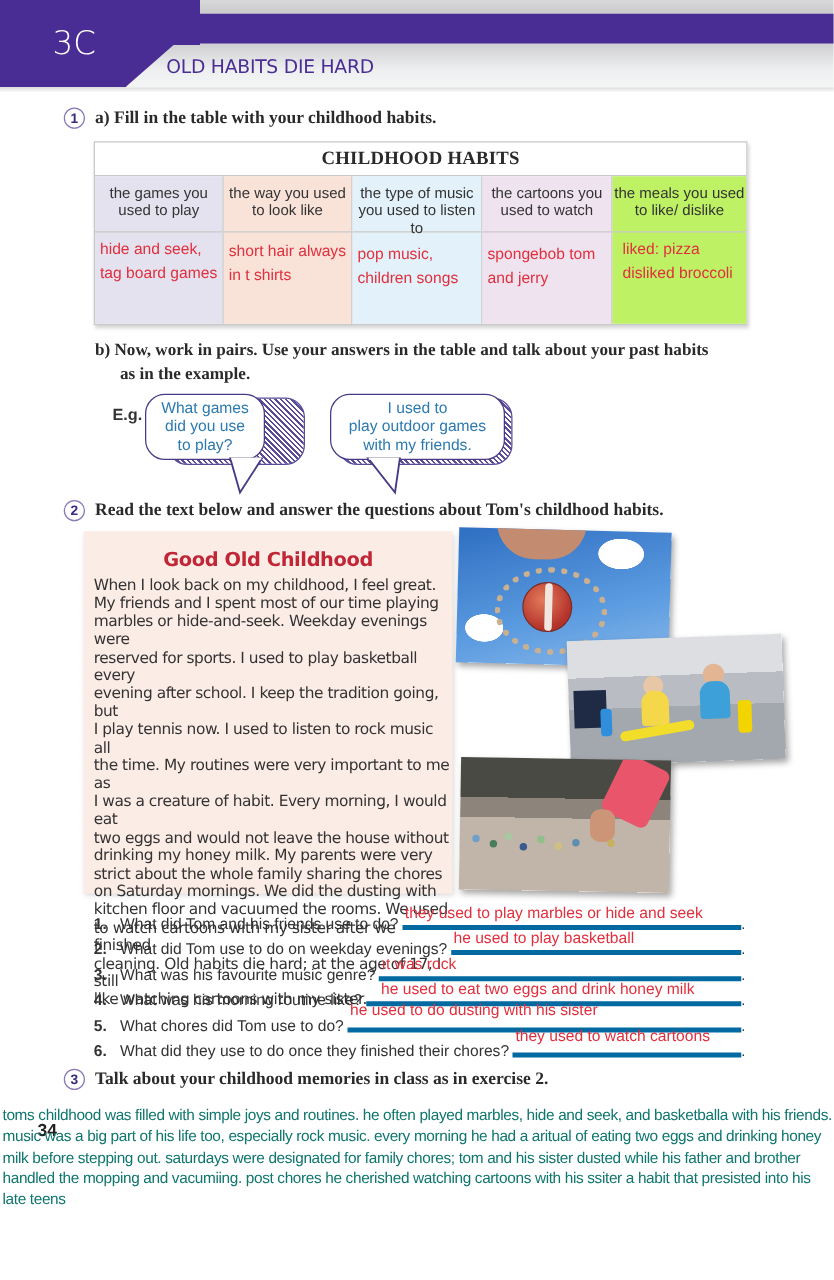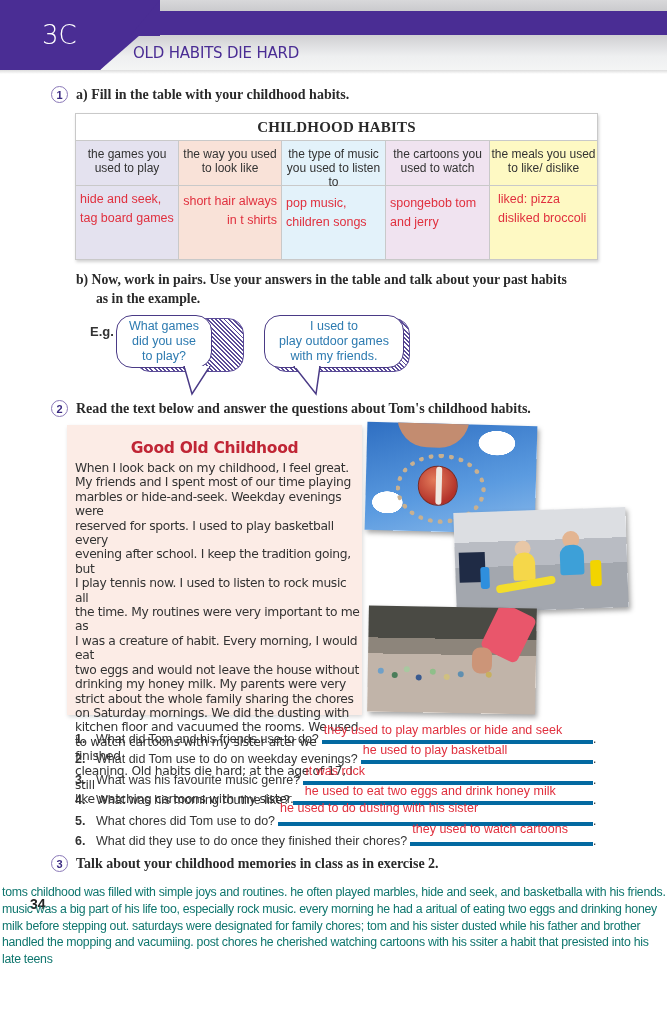--- a/index.html
+++ b/index.html
@@ -39,7 +39,7 @@
   .col-1 { width: 103px; background: #f9e2d8; }
   .col-2 { width: 104px; background: #e3f2fa; }
   .col-3 { width: 104px; background: #f0e3f0; }
-  .col-4 { width: 107px; background: #fef9c3; }
+  .col-4 { width: 107px; background: #bef264; }
 
   
   .eg-label { position: absolute; left: 78px; top: 324px; font-weight: bold; font-size: 13px; color: #333; margin-left: 12px; }

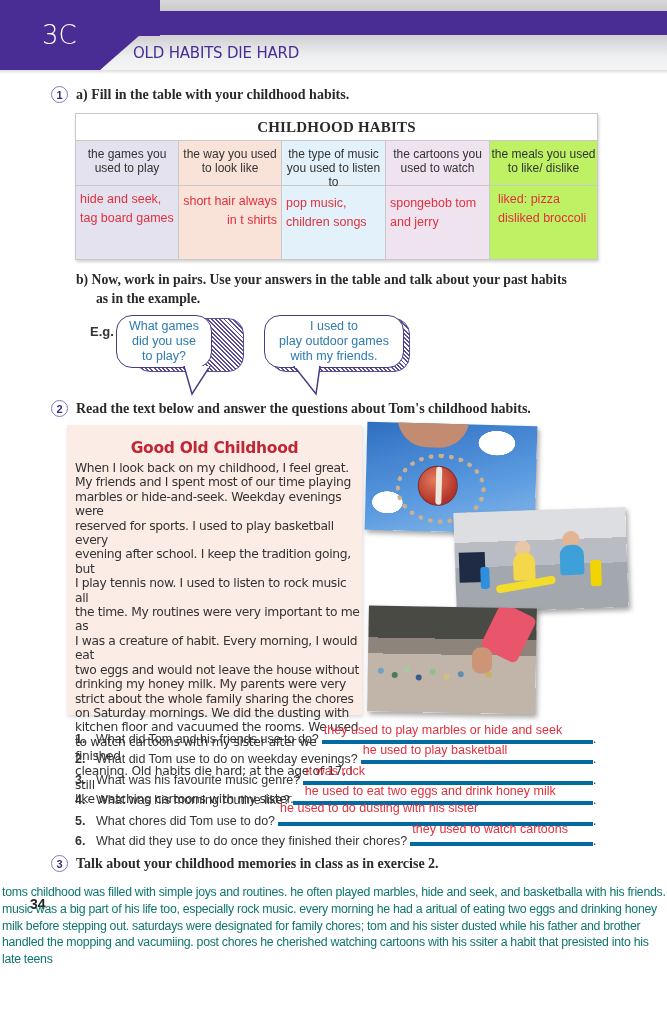--- a/index.html
+++ b/index.html
@@ -122,7 +122,7 @@
     </div>
     <div class="tbl-col col-1">
       <div class="tbl-head">the way you used to look like</div>
-      <div class="tbl-cell" style="padding-top:6px;text-align:right;">short hair always in t shirts</div>
+      <div class="tbl-cell" style="padding-top:6px;">short hair always in t shirts</div>
     </div>
     <div class="tbl-col col-2">
       <div class="tbl-head">the type of music you used to listen to</div>

